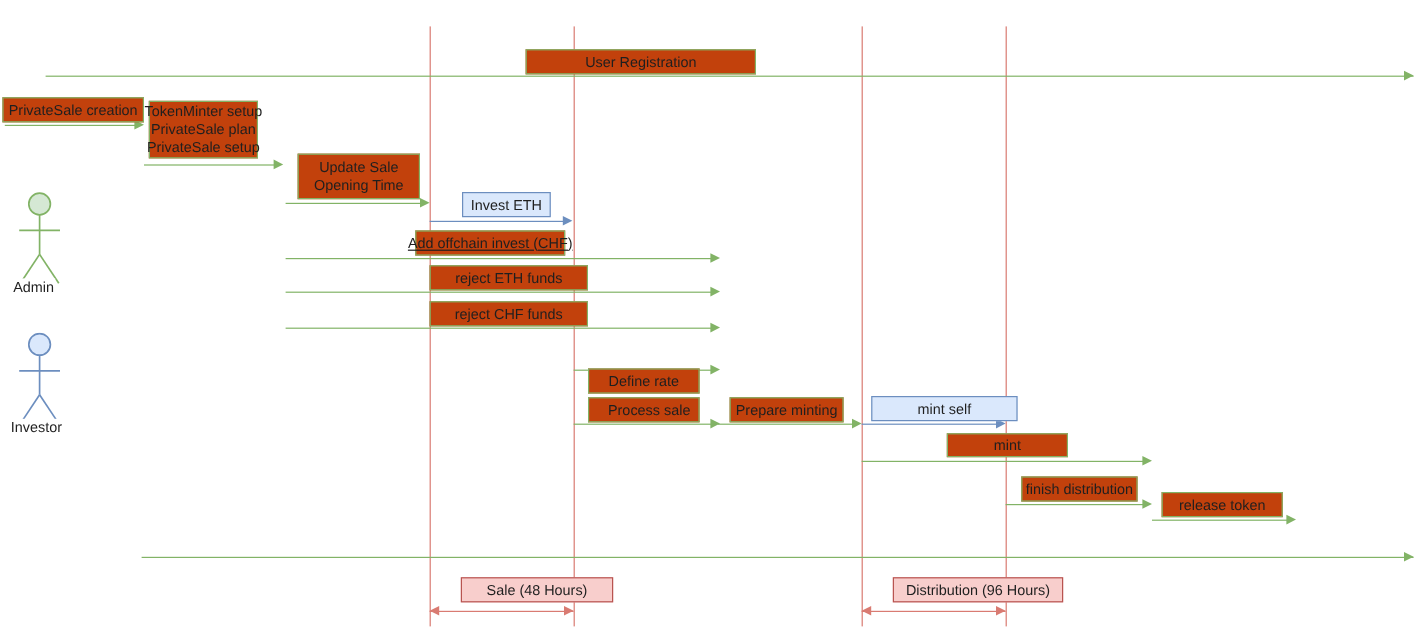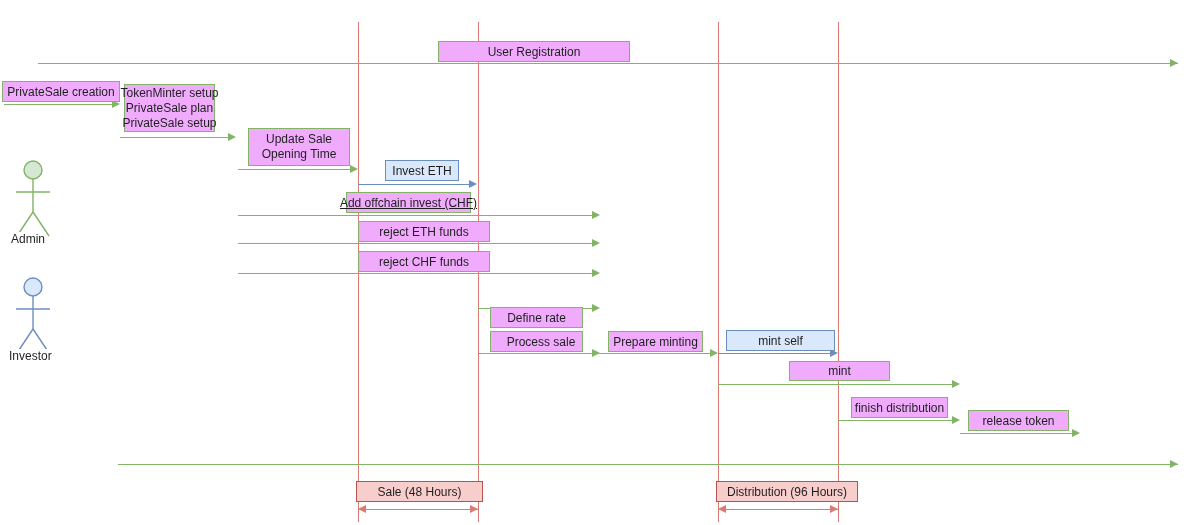--- a/index.html
+++ b/index.html
@@ -20,7 +20,7 @@
     position: absolute;
     box-sizing: border-box;
     border: 1px solid #82b366;
-    background: #f0abfc;
+    background: #c2410c;
     color: #1f1f1f;
     font-size: 12px;
     line-height: 14px;

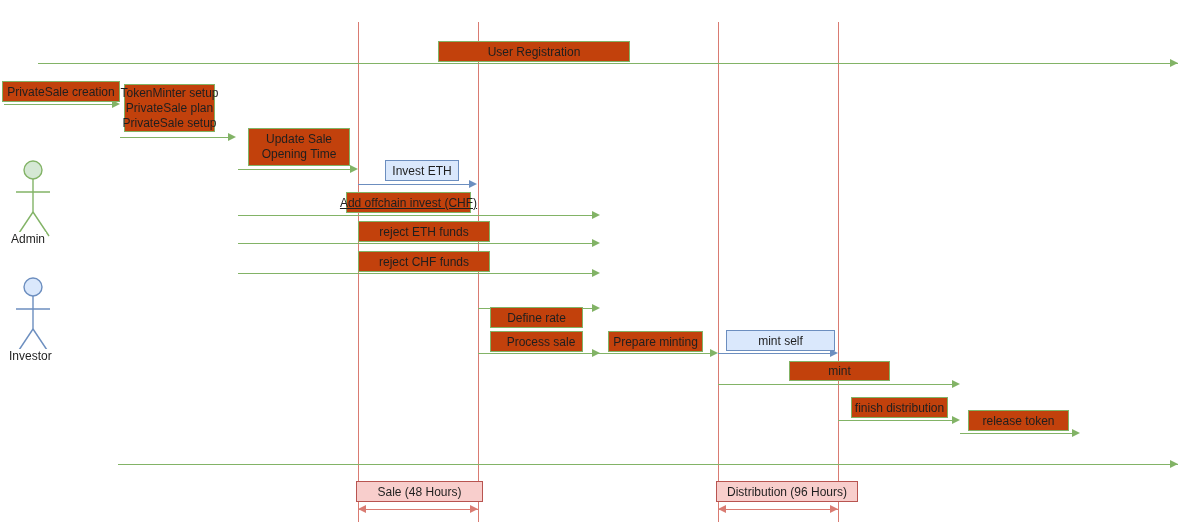--- a/index.html
+++ b/index.html
@@ -161,7 +161,7 @@
 
   <div class="hline blue" style="left:718px; top:353px; width:113px;"></div>
   <div class="arrow-r blue" style="left:830px; top:349px;"></div>
-  <div class="msg-box blue" style="left:726px; top:330px; width:109px; height:21px;">mint self</div>
+  <div class="msg-box blue" style="left:726px; top:330px; width:122px; height:21px;">mint self</div>
 
   <div class="hline" style="left:718px; top:384px; width:235px;"></div>
   <div class="arrow-r" style="left:952px; top:380px;"></div>

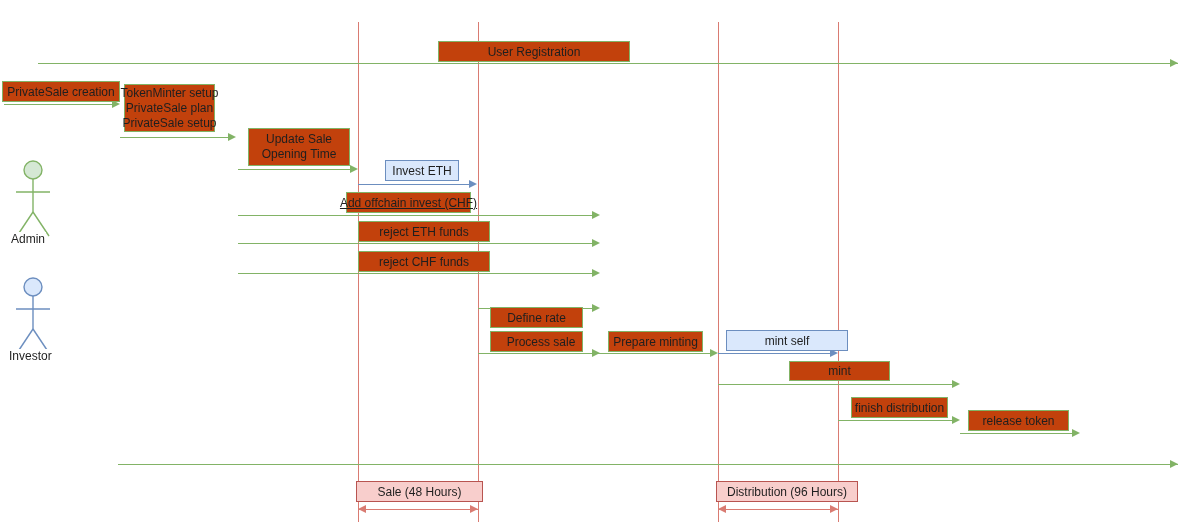--- a/index.html
+++ b/index.html
@@ -38,6 +38,7 @@
   .msg-box.pink {
     border-color: #b85450;
     background: #f8cecc;
+    margin-left: 28px;
   }
   .lifeline {
     position: absolute;

